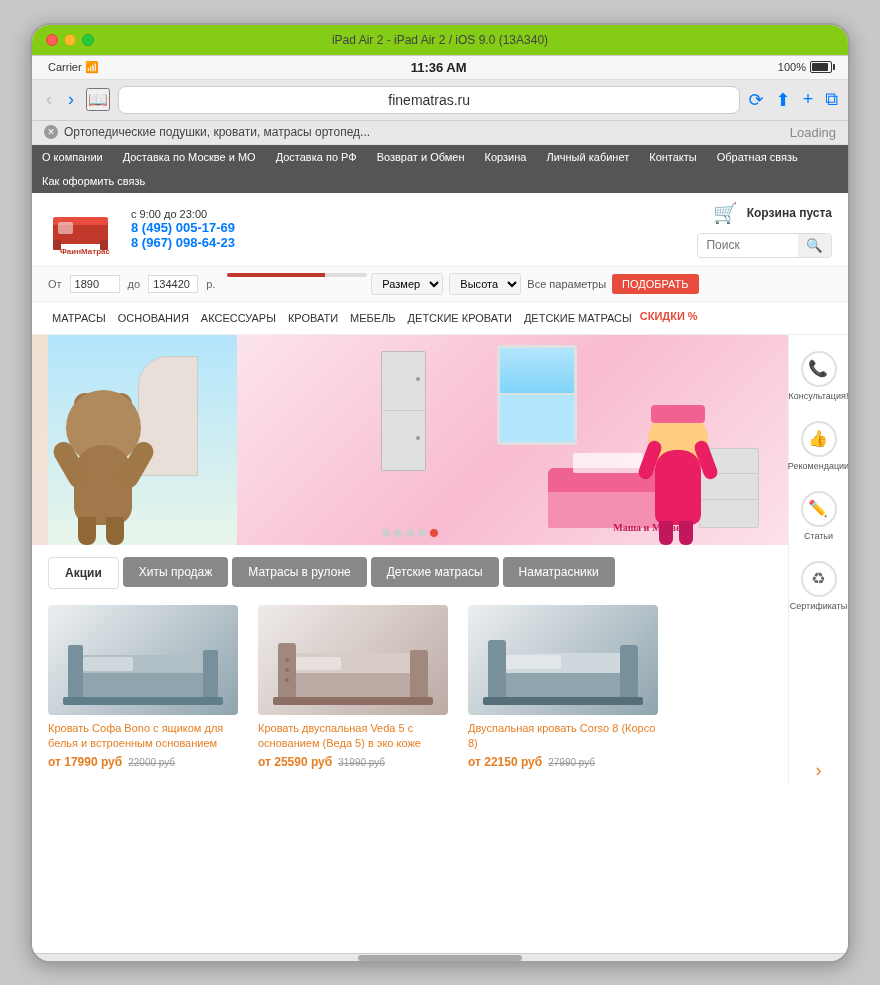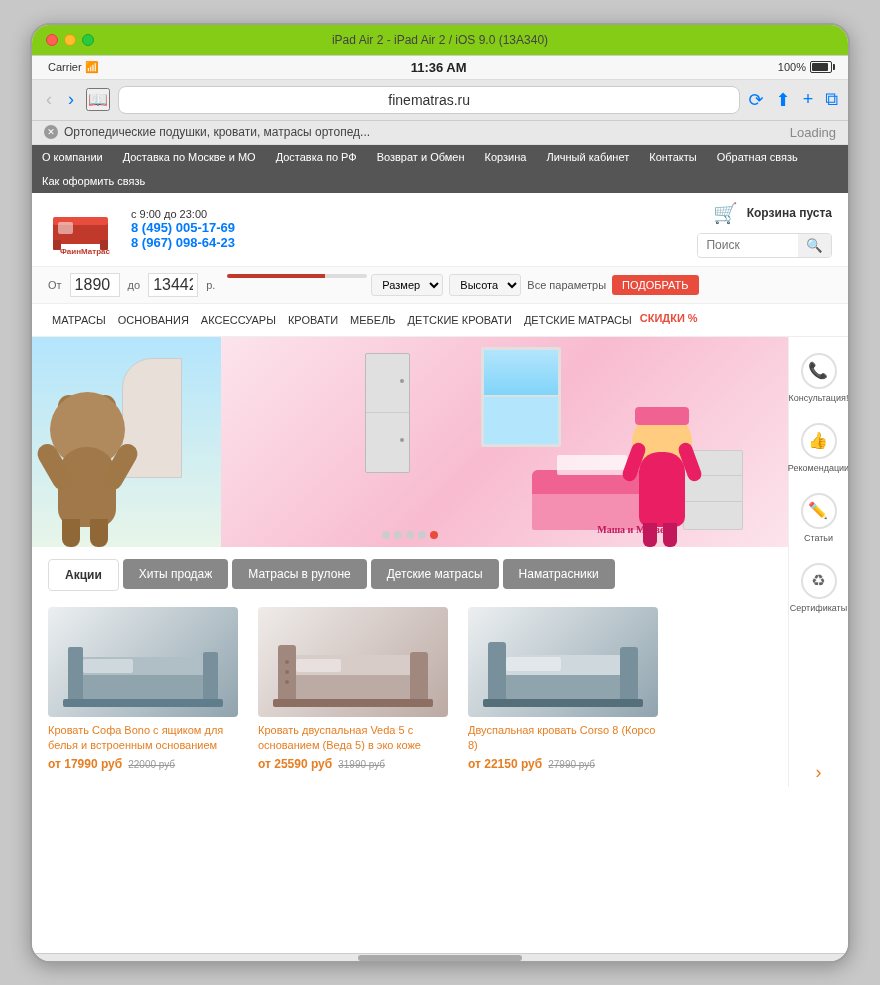--- a/index.html
+++ b/index.html
@@ -148,7 +148,7 @@
       flex-wrap: wrap;
     }
     .price-label { font-size: 11px; color: #666; }
-    .price-input { font-size: 16px; color: #333; border: 1px solid #ddd; padding: 2px 4px; width: 50px; }
+    .price-input { font-size: 11px; color: #333; border: 1px solid #ddd; padding: 2px 4px; width: 50px; }
     .price-slider { width: 140px; height: 4px; background: linear-gradient(to right, #c0392b 70%, #ddd 70%); border-radius: 2px; }
     .filter-select { font-size: 11px; padding: 3px 6px; border: 1px solid #ddd; border-radius: 3px; background: #f5f5f5; }
     .filter-btn { background: #e74c3c; color: white; border: none; padding: 4px 10px; border-radius: 3px; font-size: 11px; cursor: pointer; }

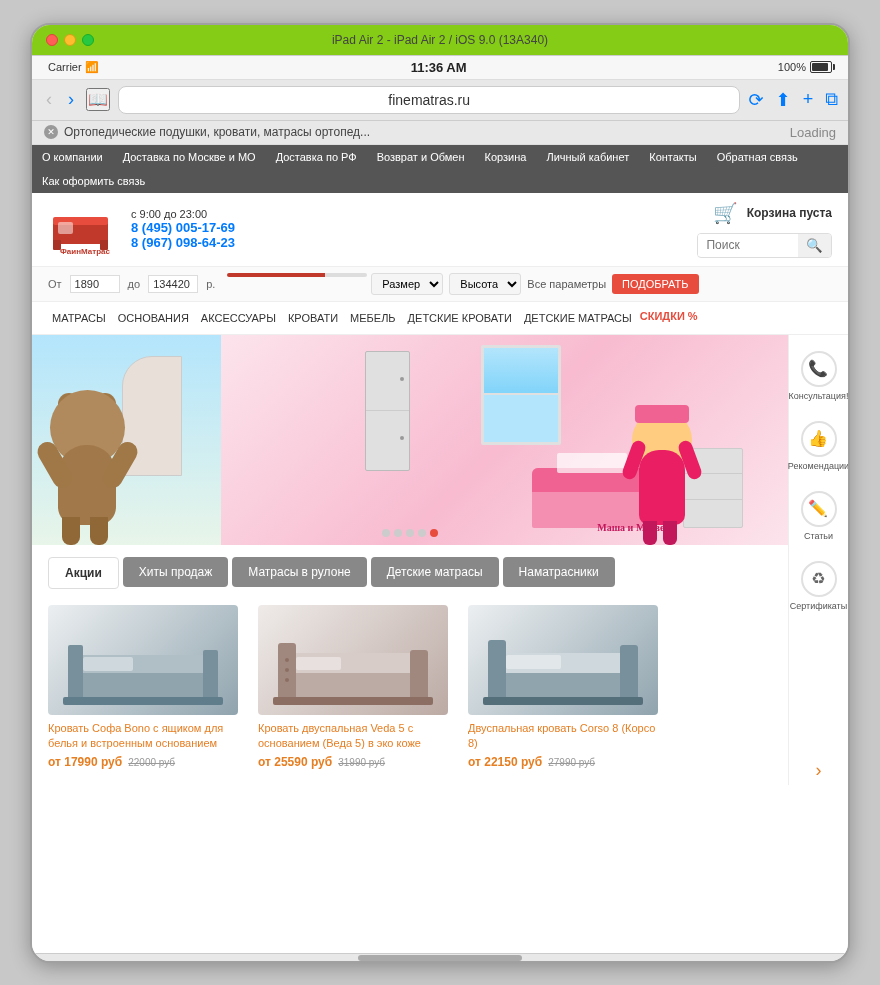--- a/index.html
+++ b/index.html
@@ -186,6 +186,7 @@
       background: linear-gradient(to bottom, #b3e5fc, #e8f5e9);
       position: relative;
       overflow: hidden;
+      margin-left: 16px;
     }
 
     

